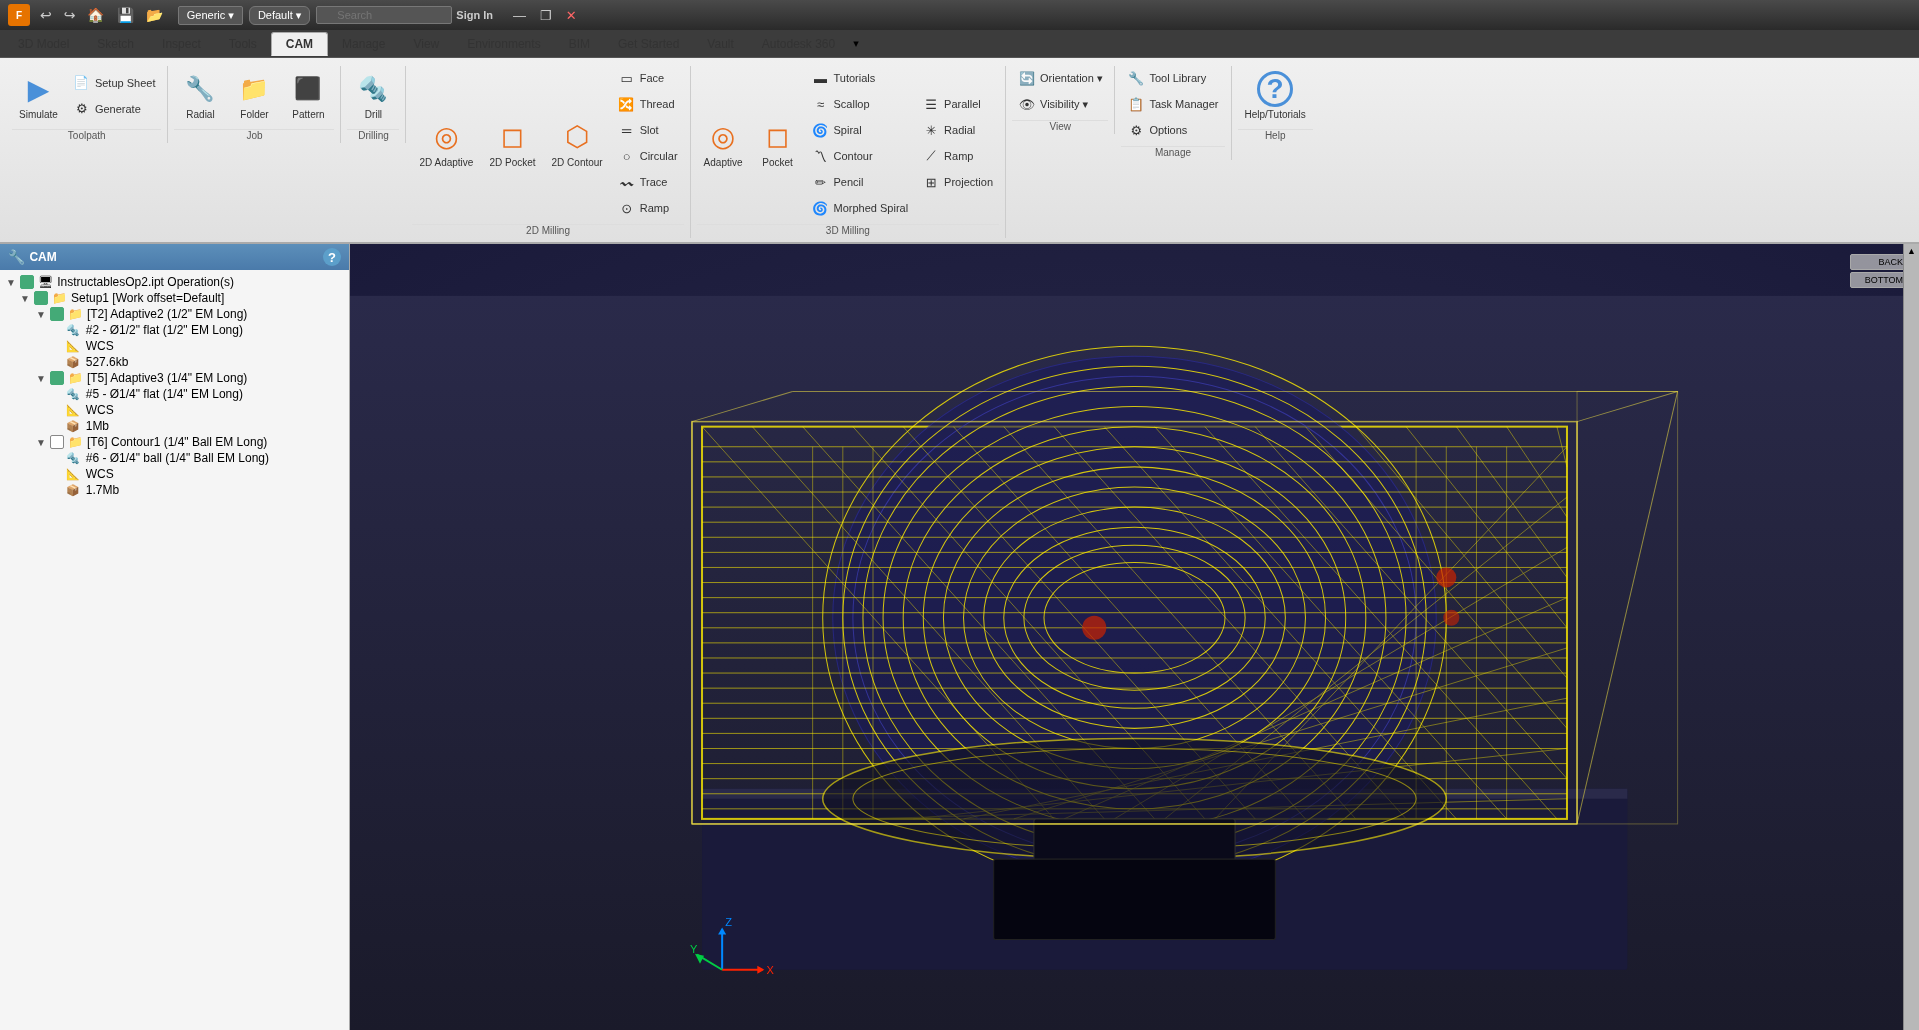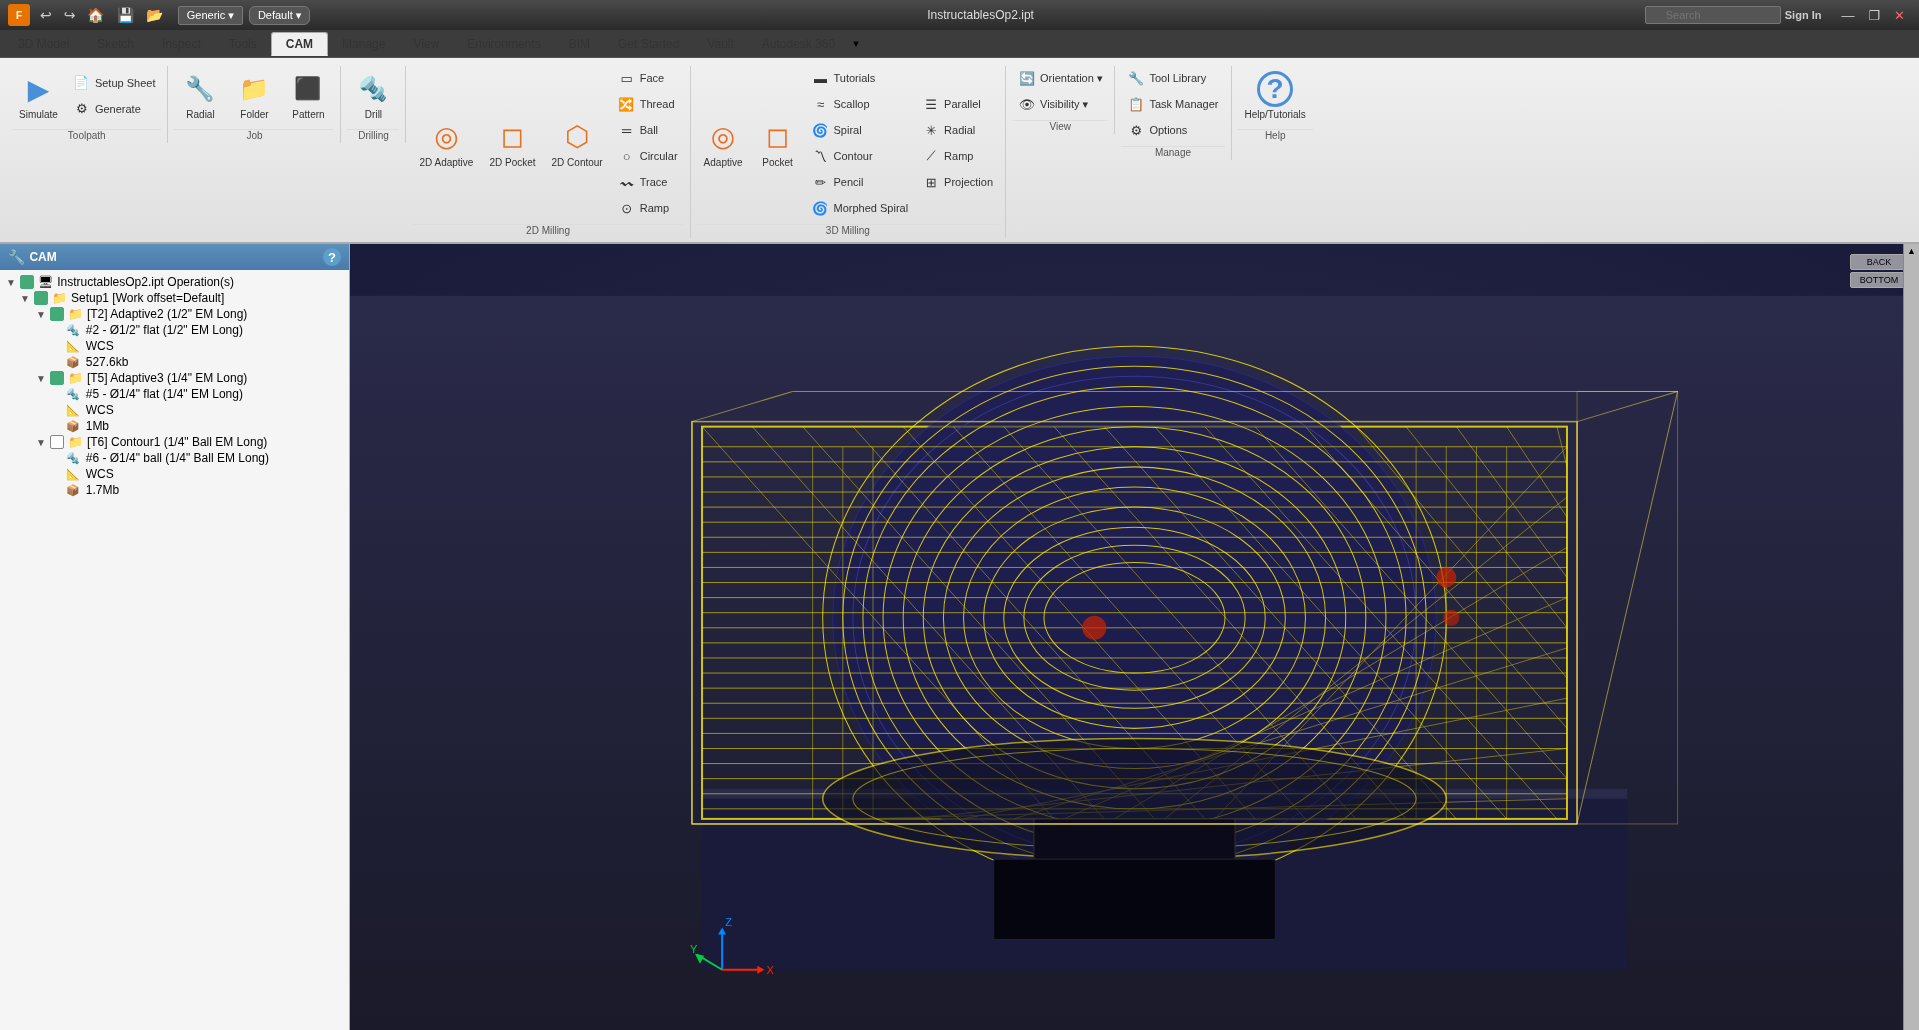--- a/index.html
+++ b/index.html
@@ -234,7 +234,6 @@
   </div>
   <span style="background:#555;border:1px solid #777;color:#fff;padding:2px 8px;border-radius:2px;font-size:11px;margin-right:6px;">Generic ▾</span>
   <span style="background:#555;border:1px solid #777;color:#fff;padding:2px 8px;border-radius:6px;font-size:11px;margin-right:6px;">Default ▾</span>
-  <div class="title-text">InstructablesOp2.ipt</div>
   <input class="search-box" placeholder="Search" style="">
   <button class="qa-btn" style="color:#ccc;font-size:11px;font-weight:bold;">Sign In</button>
   <div class="window-controls">

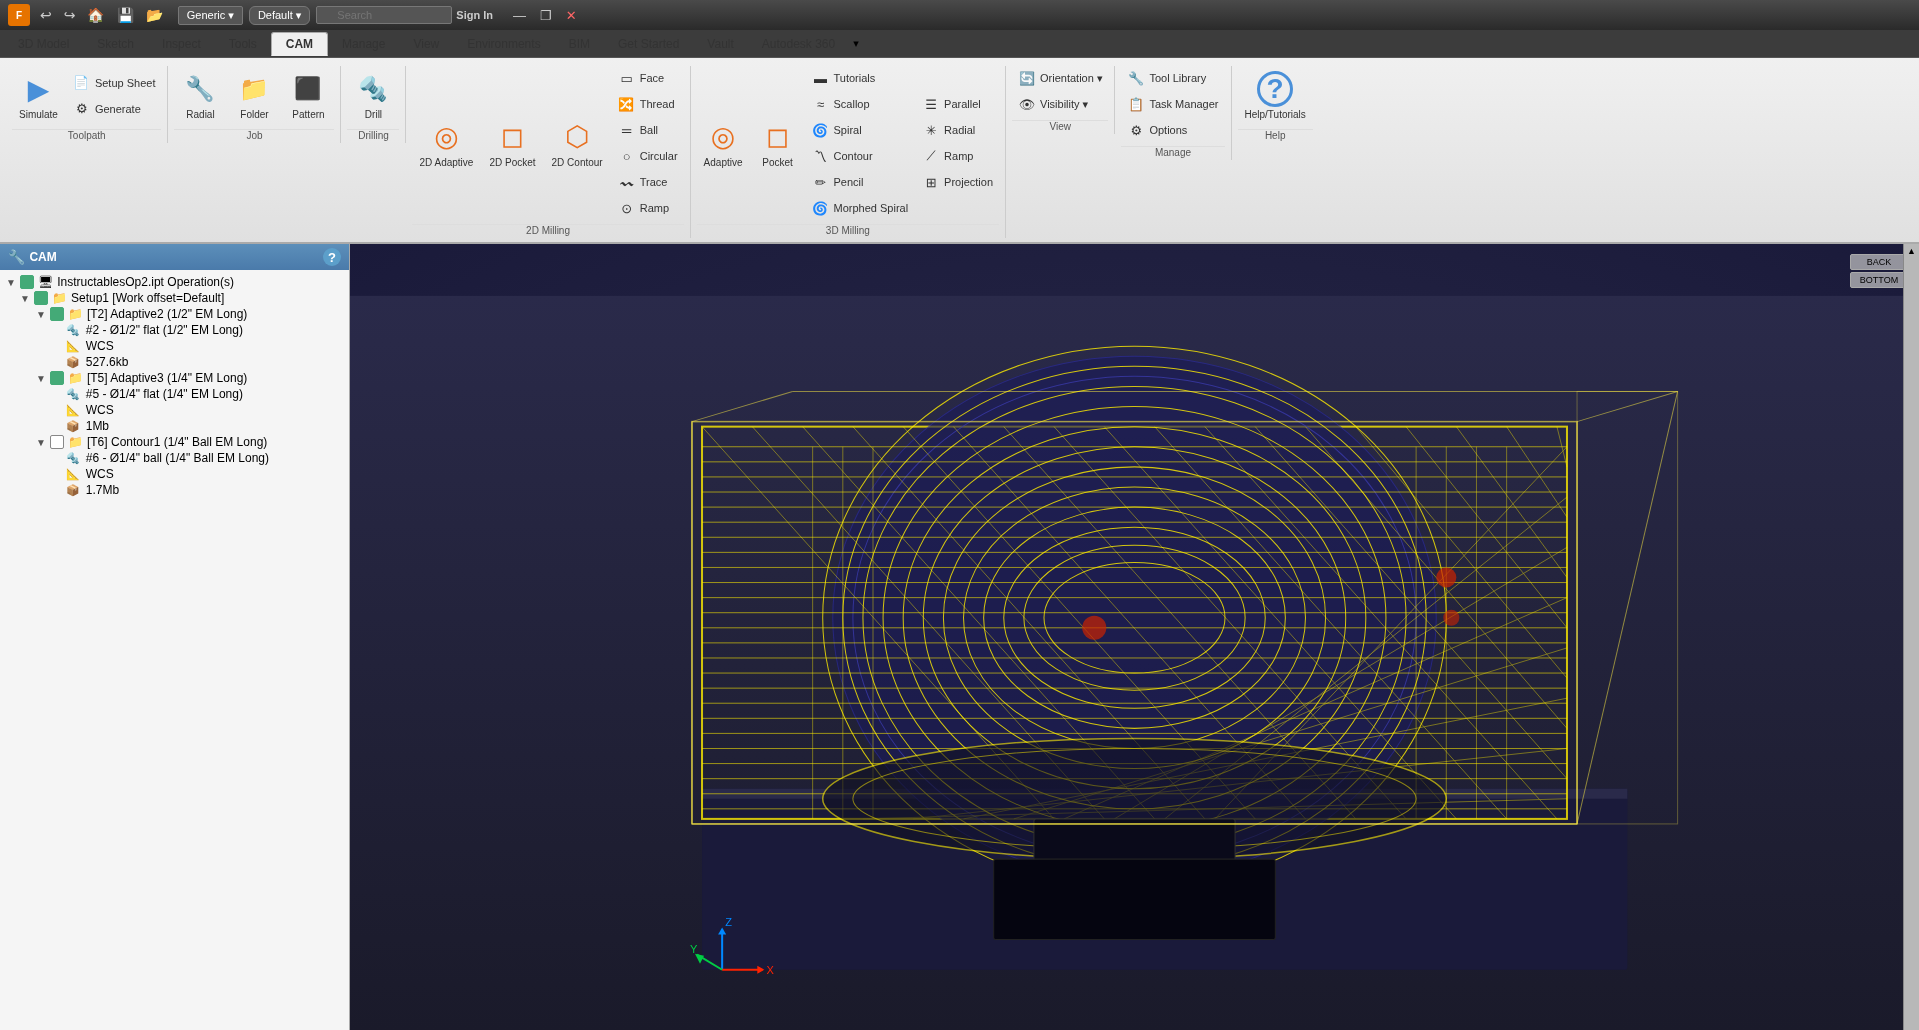--- a/index.html
+++ b/index.html
@@ -335,7 +335,7 @@
           </div>
           <div class="ribbon-btn-small">
             <div class="icon-sm">═</div>
-              <span>Ball</span>
+              <span>Slot</span>
           </div>
           <div class="ribbon-btn-small">
             <div class="icon-sm">○</div>

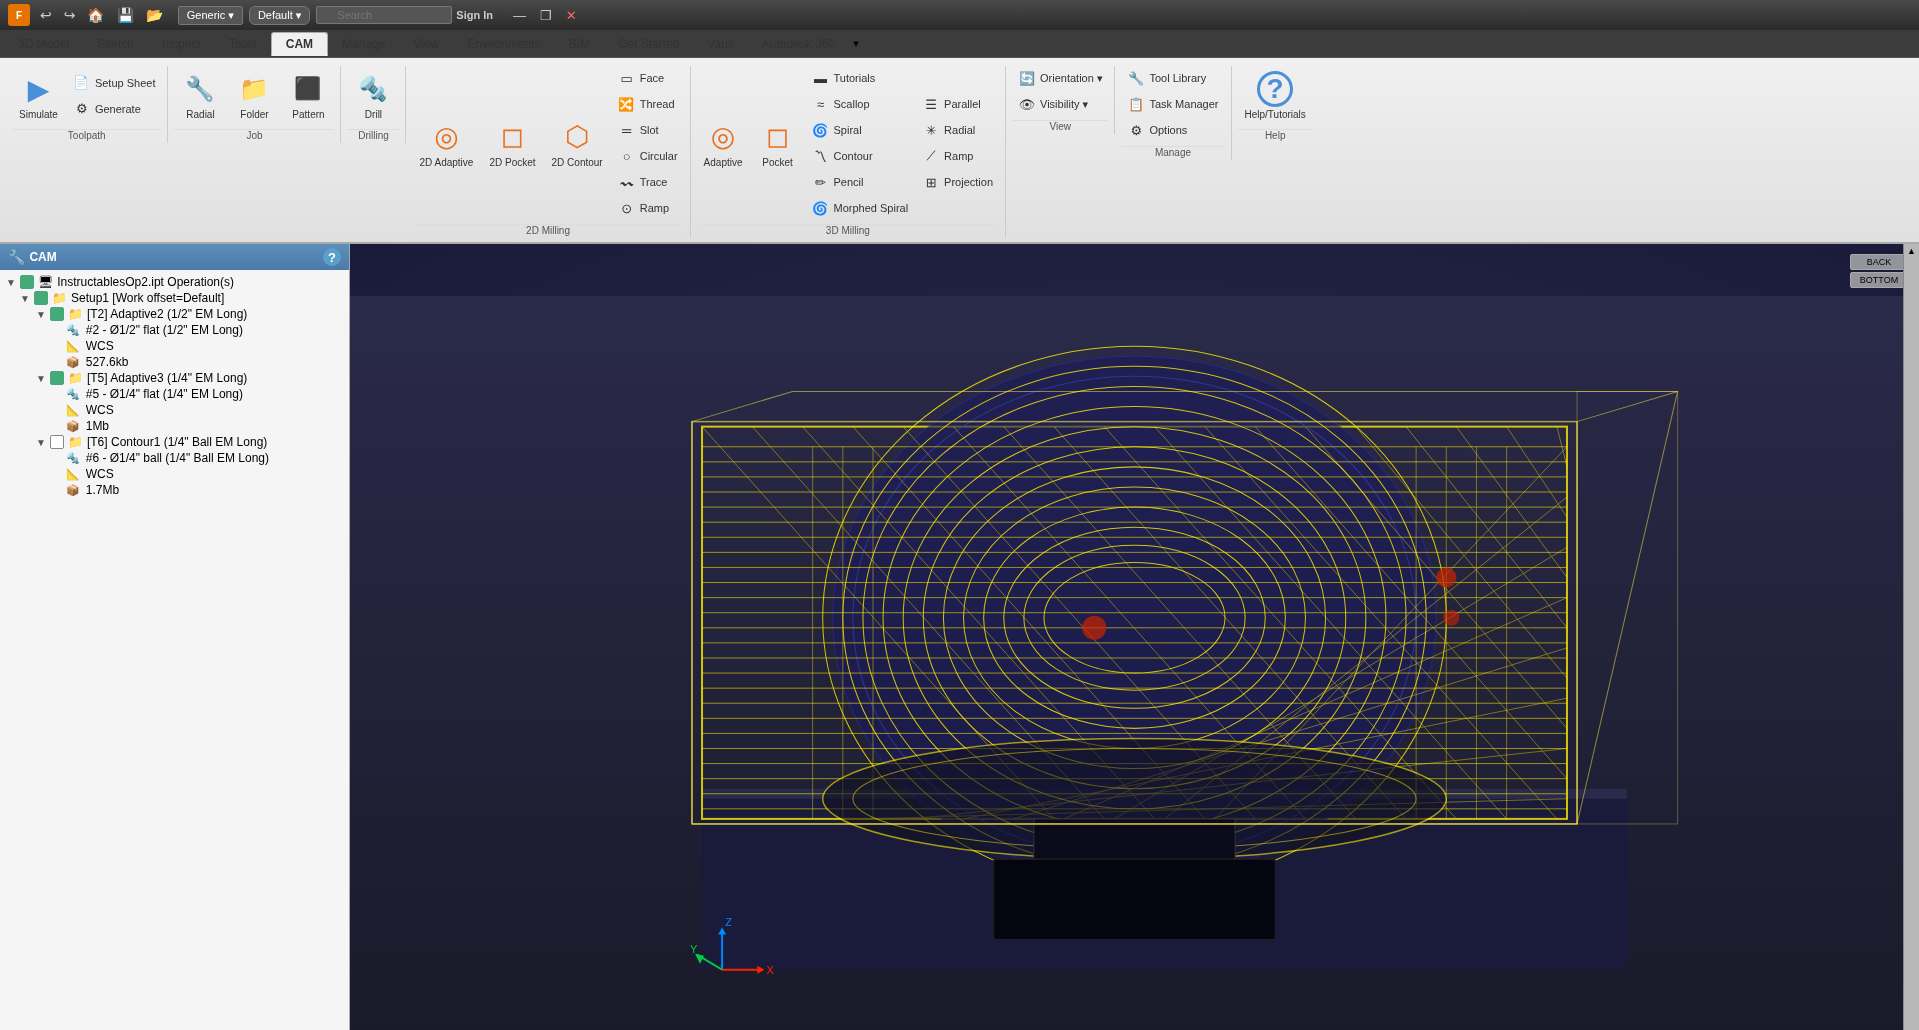--- a/index.html
+++ b/index.html
@@ -187,7 +187,7 @@
       background: rgba(200,200,200,0.7);
       border: 1px solid #aaa;
       font-size: 9px;
-      text-align: center;
+      text-align: right;
       padding: 2px 4px;
       cursor: pointer;
       border-radius: 2px;

